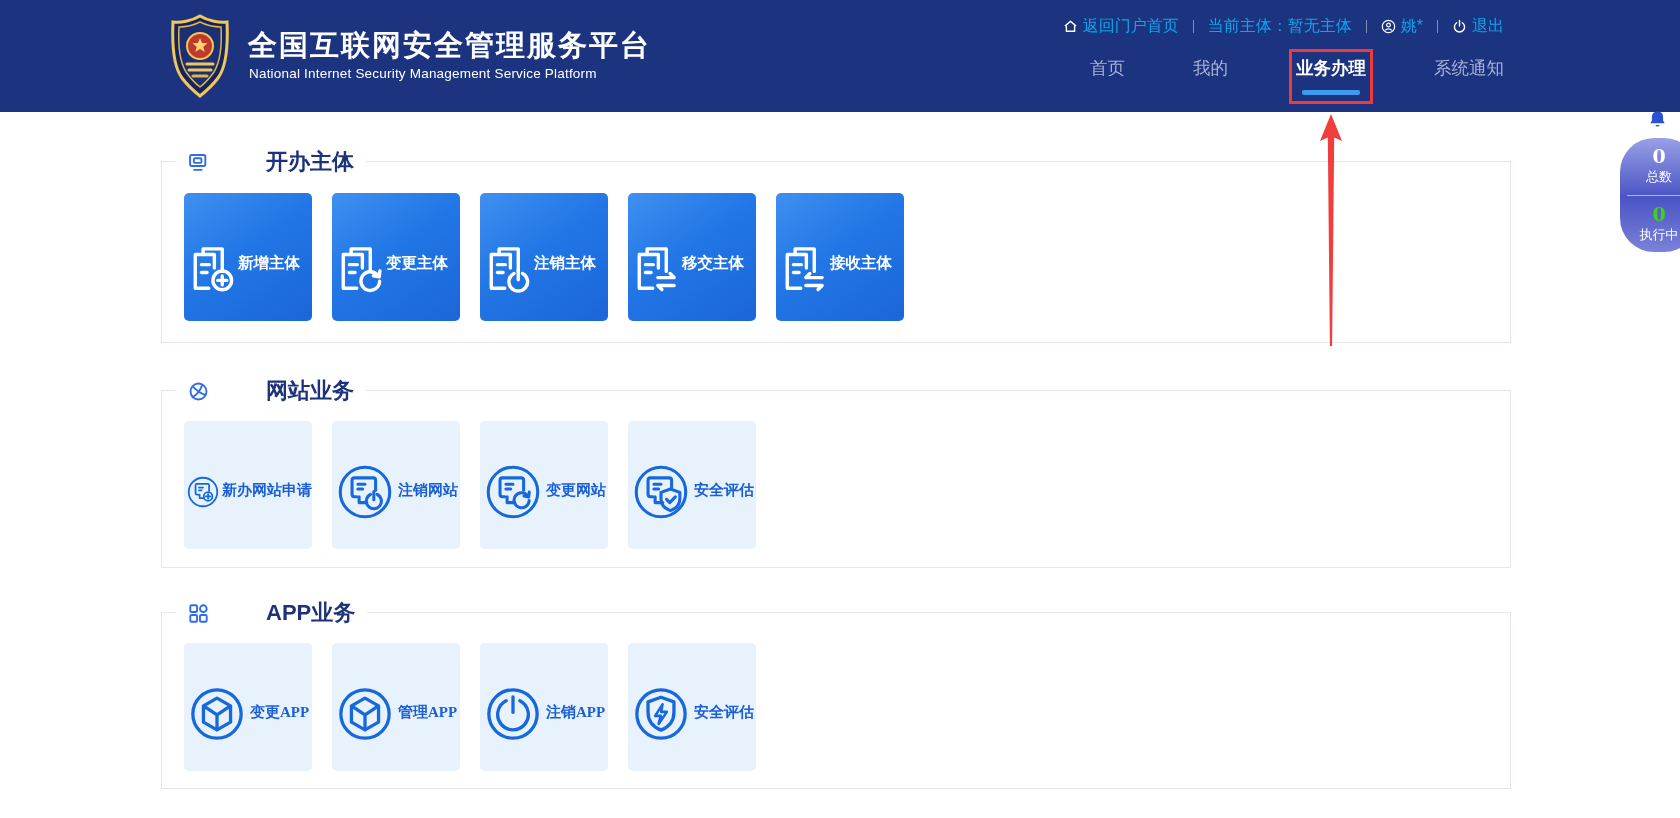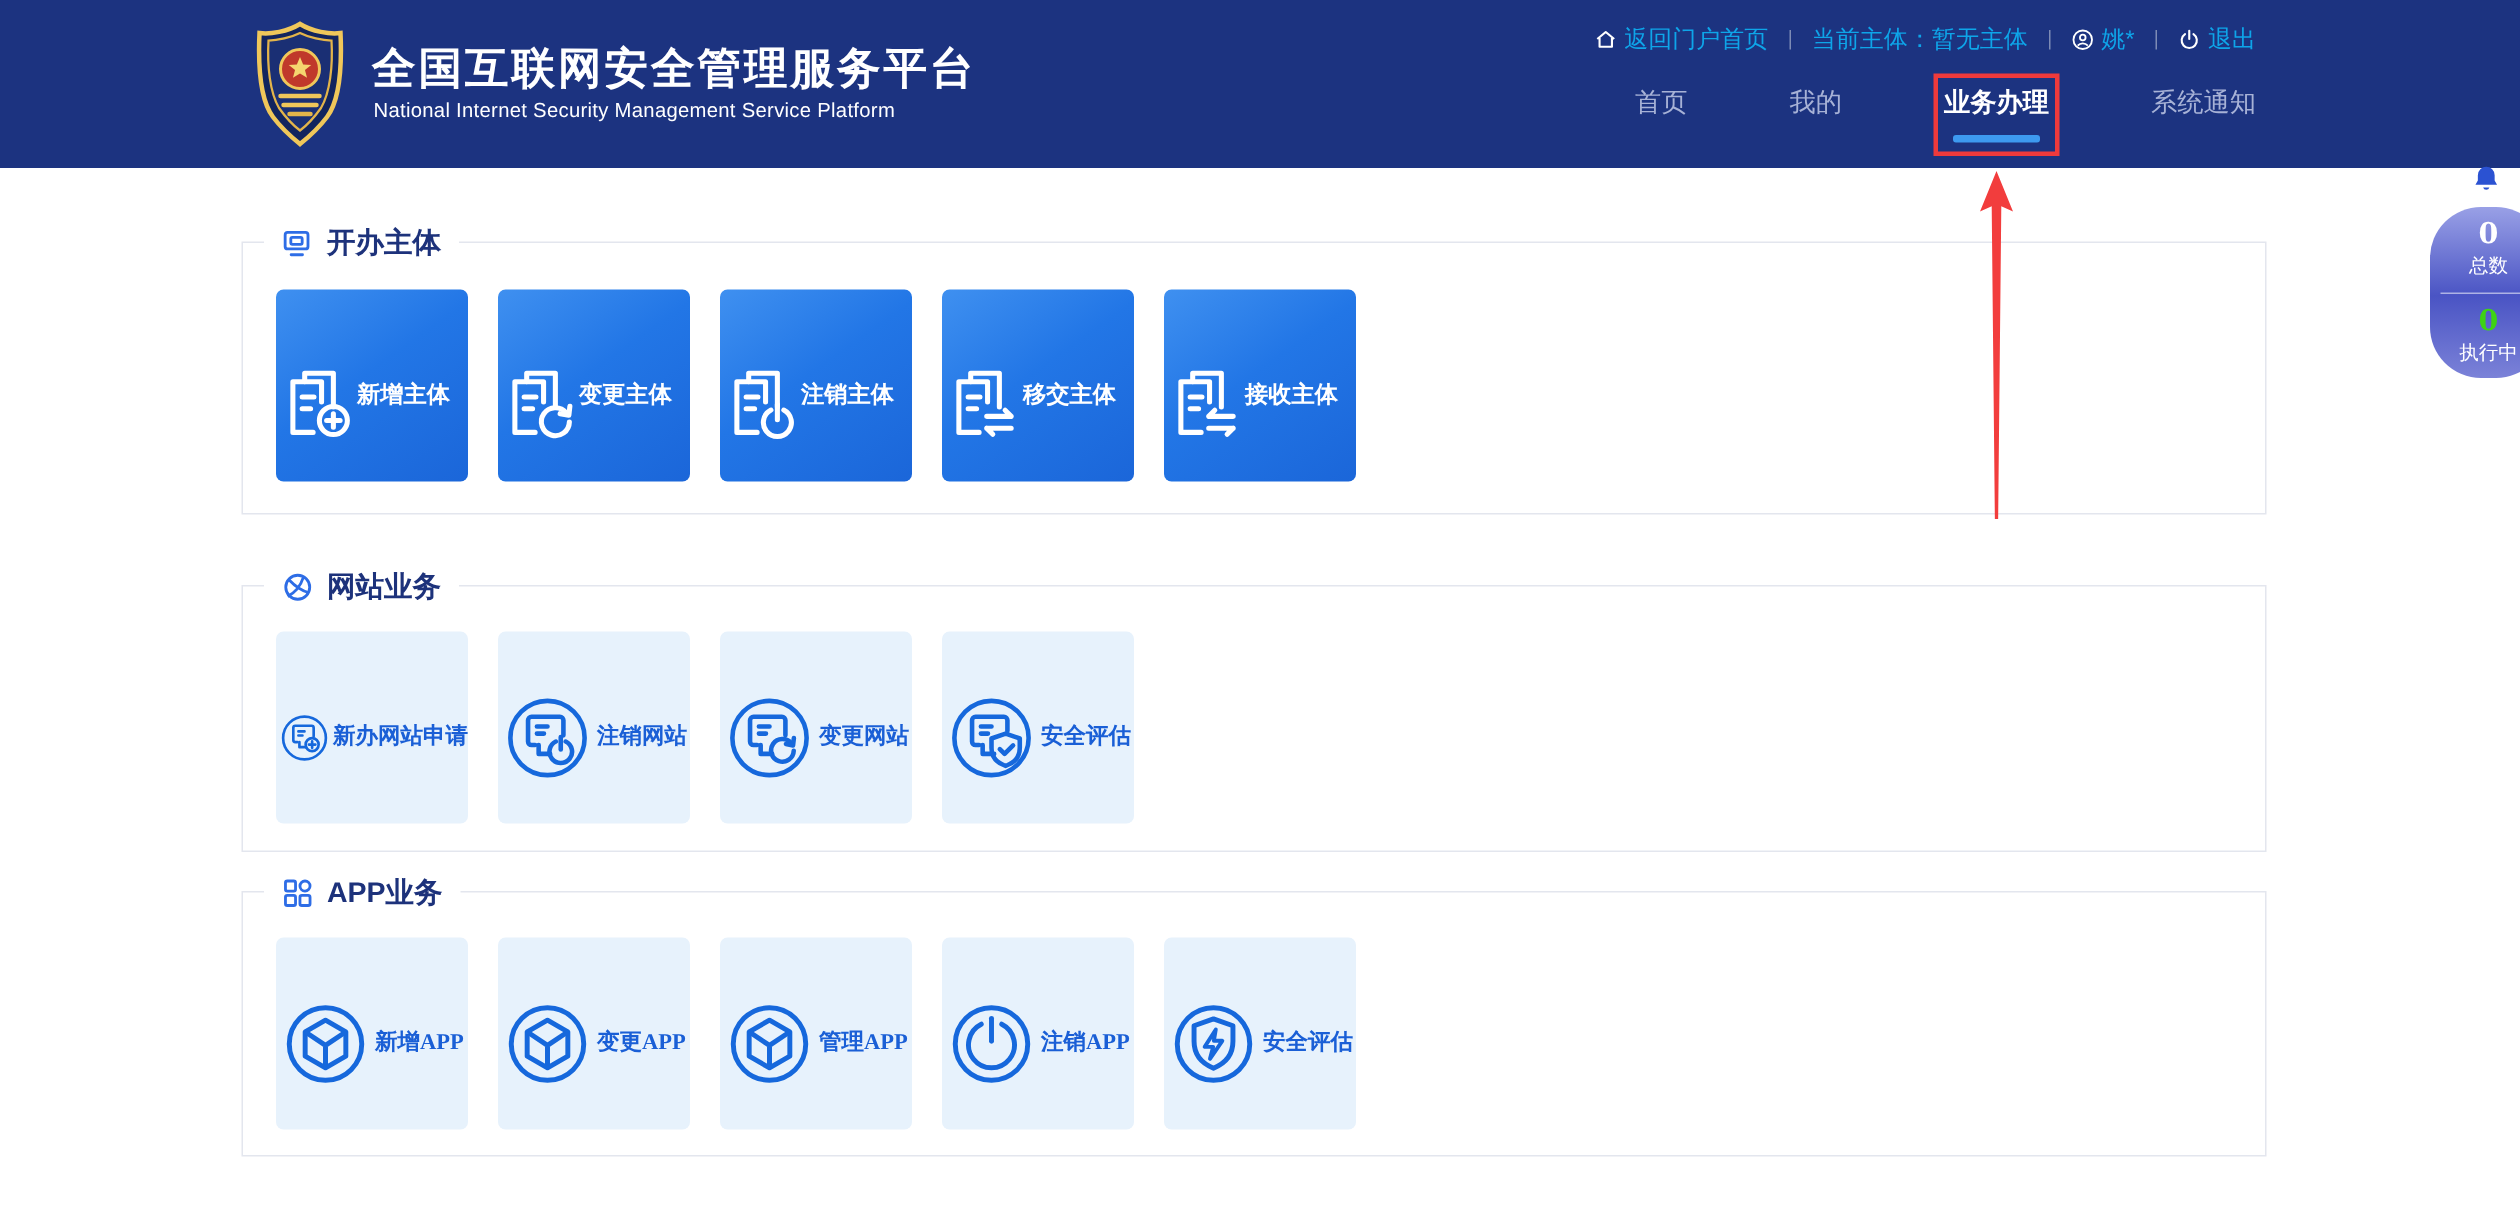--- a/index.html
+++ b/index.html
@@ -63,7 +63,7 @@
     position:absolute; top:-15px; left:14px; background:#ffffff;
     padding:0 12px; display:flex; align-items:center; gap:9px; height:30px;
   }
-  .panel-title { color:#1d327b; font-size:19px; font-weight:bold; white-space:nowrap; }
+  .panel-title { color:#1d327b; font-size:22px; font-weight:bold; white-space:nowrap;margin-left:48px; }
   .btn-row { position:absolute; left:22px; display:flex; gap:20px; }
   .panel-1 .btn-row { top:31px; }
   .panel-2 .btn-row { top:30px; }

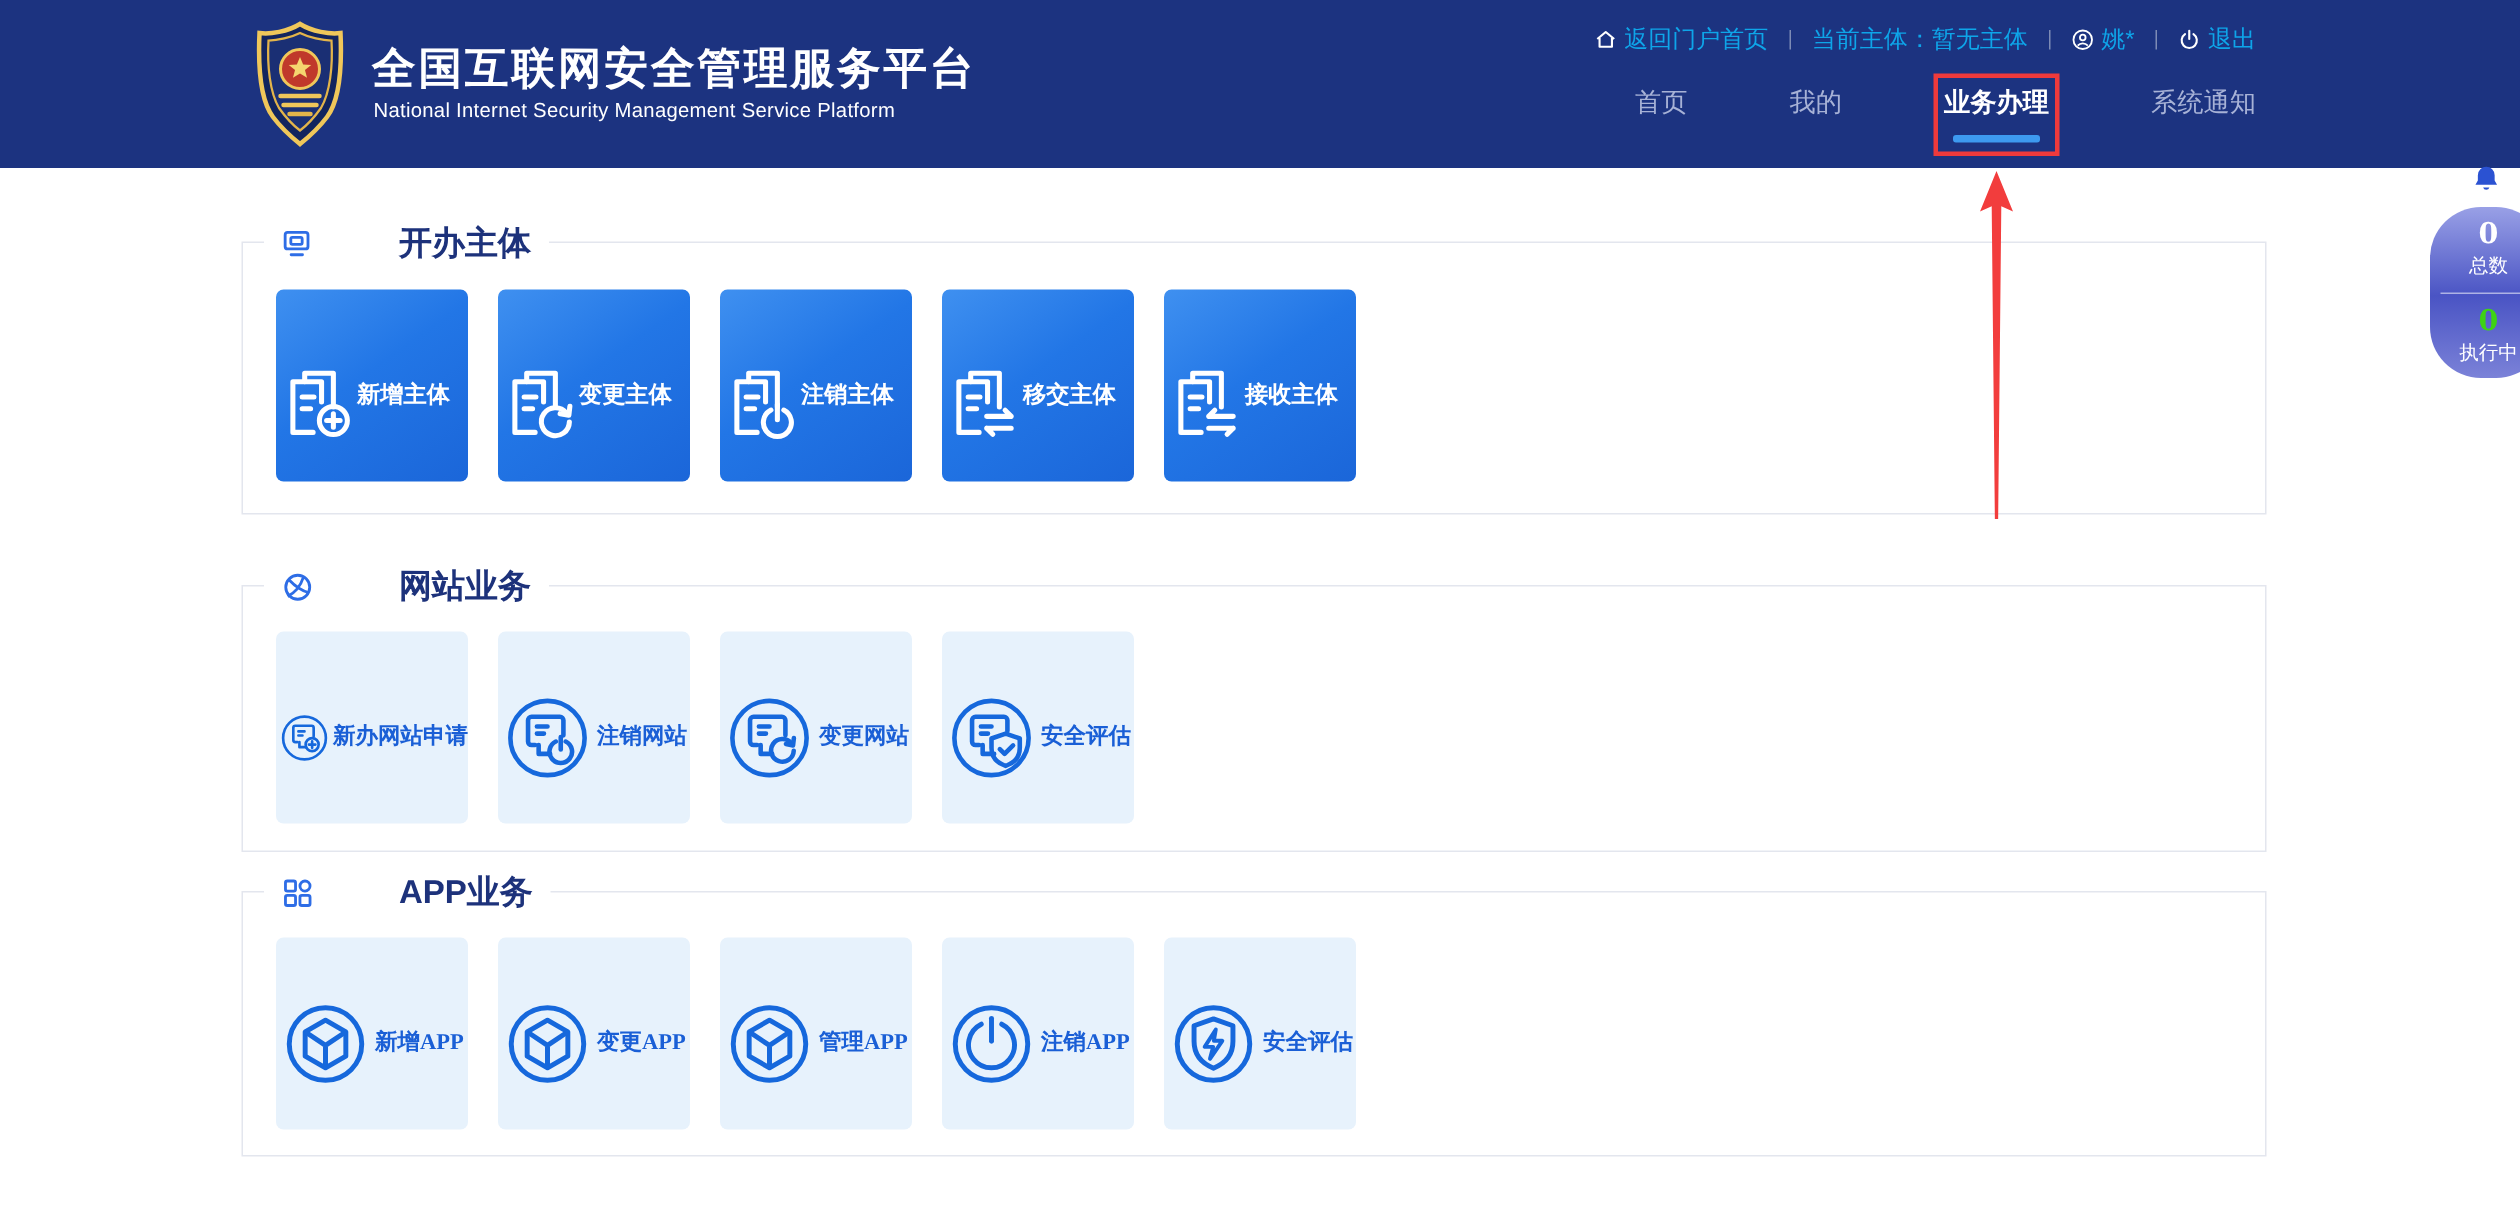--- a/index.html
+++ b/index.html
@@ -58,7 +58,7 @@
   }
   .panel-1 { top:161px; height:182px; }
   .panel-2 { top:390px; height:178px; }
-  .panel-3 { top:594px; height:177px; }
+  .panel-3 { top:612px; height:177px; }
   .panel-head {
     position:absolute; top:-15px; left:14px; background:#ffffff;
     padding:0 12px; display:flex; align-items:center; gap:9px; height:30px;

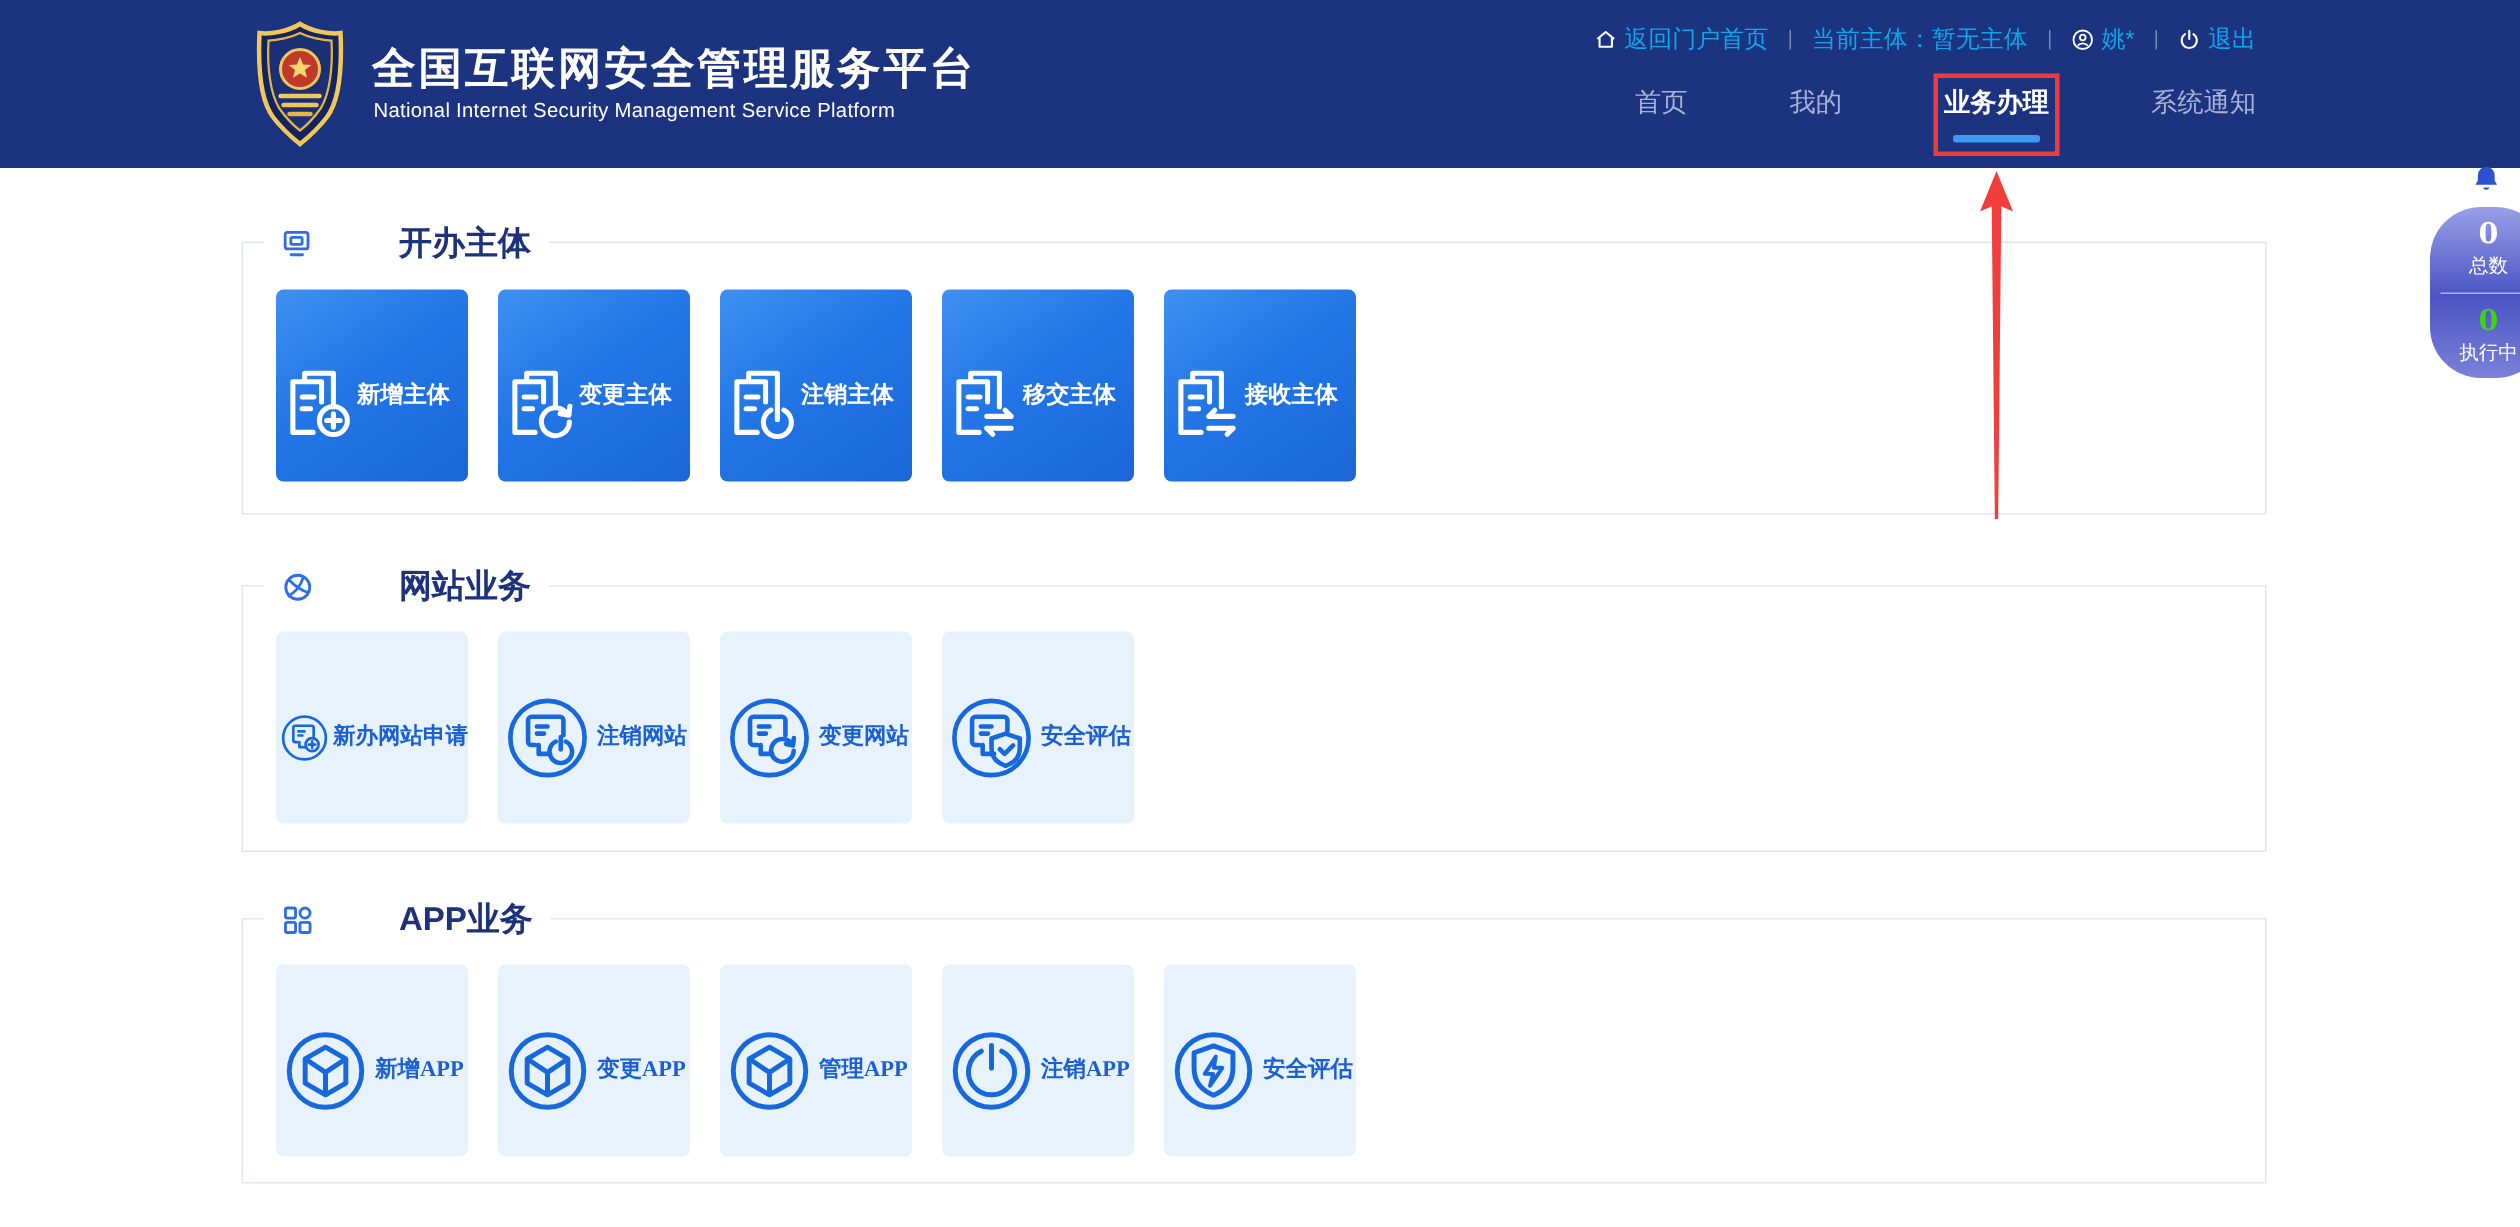--- a/index.html
+++ b/index.html
@@ -311,13 +311,14 @@
   </div>
   <div class="btn-row">
 
+
     <div class="biz-btn light">
       <svg class="b-icon" width="66" height="66" viewBox="0 0 56 56" fill="none" stroke="#1668dc" stroke-width="2.8" stroke-linecap="round" stroke-linejoin="round">
         <circle cx="28" cy="28" r="20.5"></circle>
         <path d="M28 14.5 l11.5 6.6 v13.8 L28 41.5 l-11.5 -6.6 V21.1 z"></path>
         <path d="M28 28.8 v12.4 M28 28.8 L17.5 21.8 M28 28.8 L38.5 21.8"></path>
       </svg>
-      <span class="b-label">新增APP</span>
+      <span class="b-label">变更APP</span>
     </div>
 
     <div class="biz-btn light">
@@ -326,15 +327,6 @@
         <path d="M28 14.5 l11.5 6.6 v13.8 L28 41.5 l-11.5 -6.6 V21.1 z"></path>
         <path d="M28 28.8 v12.4 M28 28.8 L17.5 21.8 M28 28.8 L38.5 21.8"></path>
       </svg>
-      <span class="b-label">变更APP</span>
-    </div>
-
-    <div class="biz-btn light">
-      <svg class="b-icon" width="66" height="66" viewBox="0 0 56 56" fill="none" stroke="#1668dc" stroke-width="2.8" stroke-linecap="round" stroke-linejoin="round">
-        <circle cx="28" cy="28" r="20.5"></circle>
-        <path d="M28 14.5 l11.5 6.6 v13.8 L28 41.5 l-11.5 -6.6 V21.1 z"></path>
-        <path d="M28 28.8 v12.4 M28 28.8 L17.5 21.8 M28 28.8 L38.5 21.8"></path>
-      </svg>
       <span class="b-label">管理APP</span>
     </div>
 

